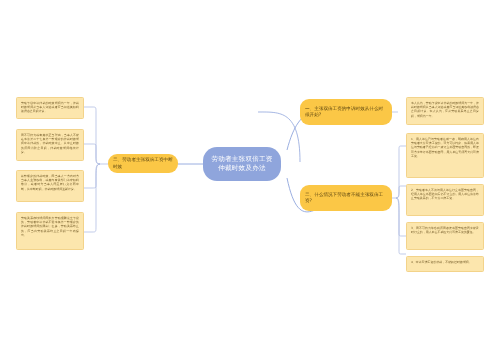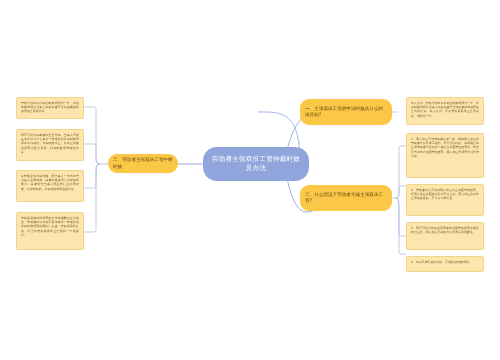--- a/index.html
+++ b/index.html
@@ -60,7 +60,7 @@
     <path d="M396,198 C399,198 399,206 399,216 L399,250 C399,254 399,254 402,254 L406,254" fill="none" stroke="#a7b6e0" stroke-width="0.7"></path>
   </svg>
 
-  <div class="node node-root" style="left:203px;top:147px;width:106px;height:34px;">
+  <div class="node node-root" style="left:203px;top:147px;width:78px;height:34px;">
     <span>劳动者主张双倍工资仲裁时效及办法</span>
   </div>
 

